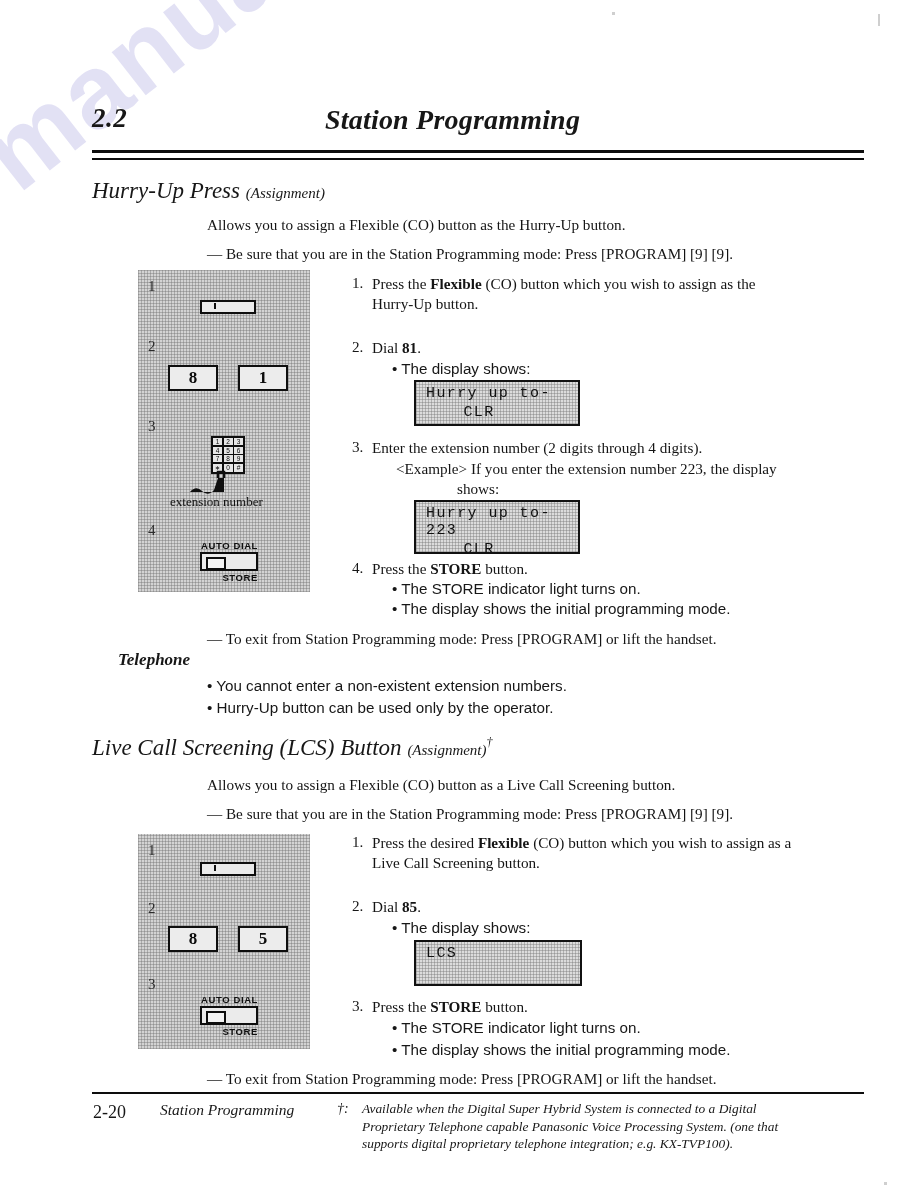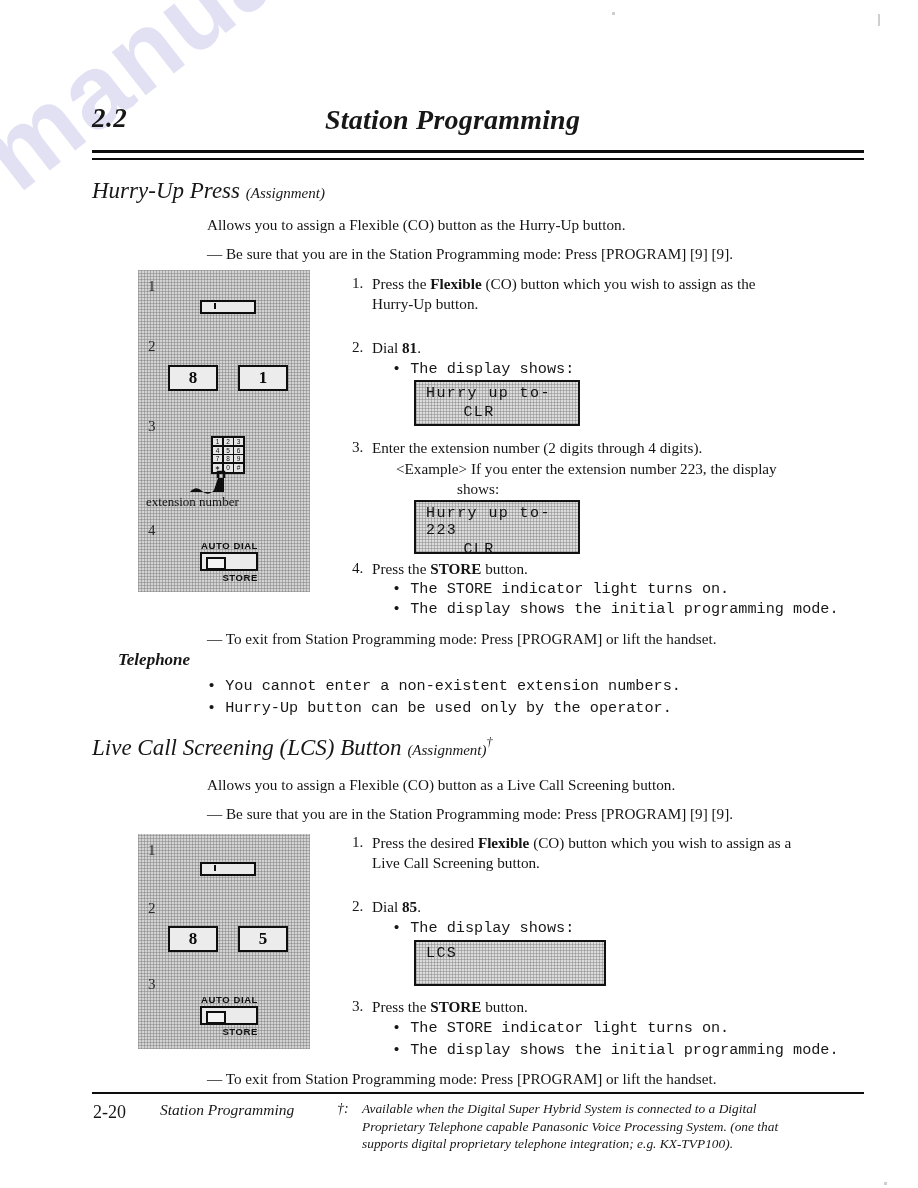--- a/index.html
+++ b/index.html
@@ -81,7 +81,7 @@
   }
   .bullet{
     position:absolute;
-    font-family:Liberation Mono, monospace;
+    font-family:Liberation Sans, sans-serif;
     font-size:15.2px;
   }
 

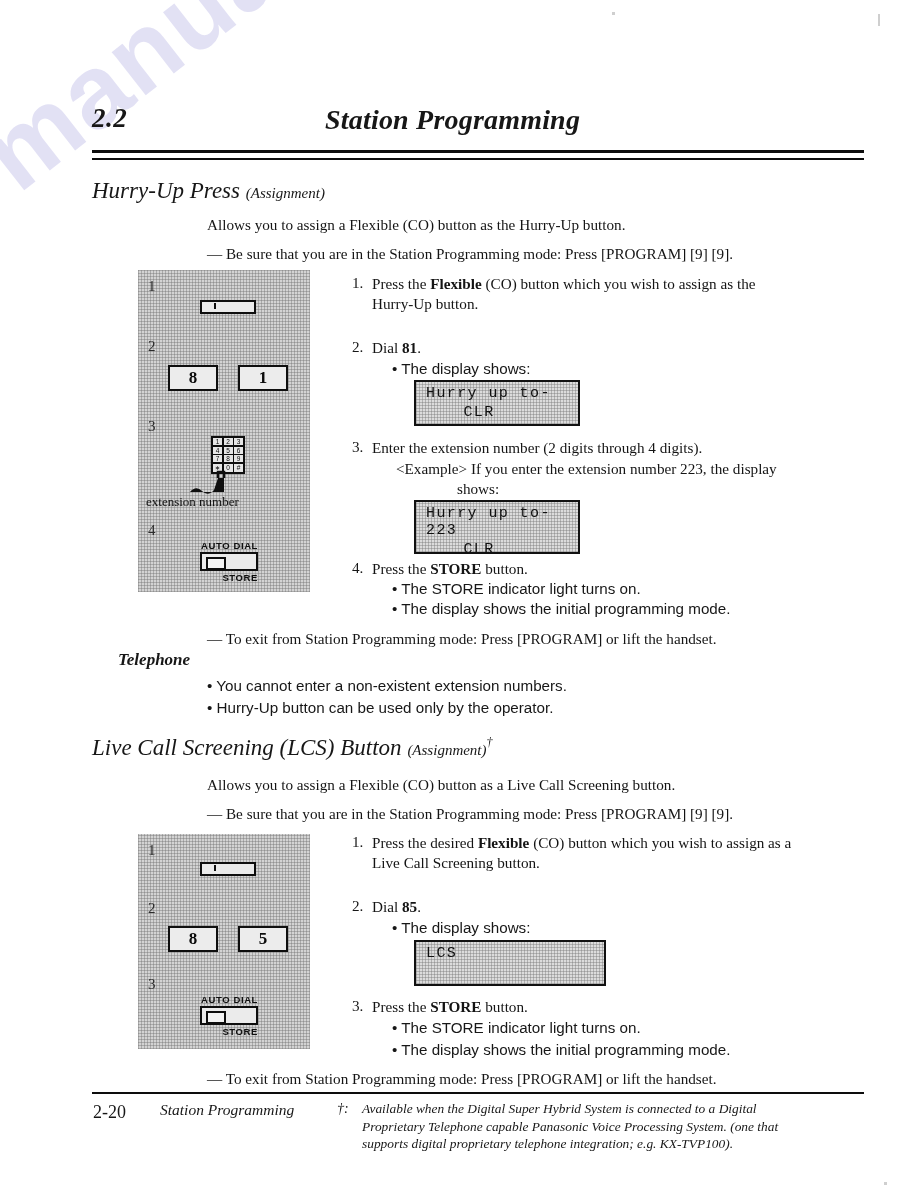--- a/index.html
+++ b/index.html
@@ -250,7 +250,7 @@
       <path d="M2 22 q6 -7 12 -1 q6 6 12 -1 L30 8 L36 8 L36 22 Z" fill="#0e0e0e"></path>
       <path d="M30 8 L30 2 L36 2 L36 8" fill="none" stroke="#0e0e0e" stroke-width="2.5"></path>
     </svg>
-    <div class="kp-label" style="left:8px;top:224px;">extension number</div>
+    <div class="kp-label" style="left:32px;top:224px;">extension number</div>
 
     <div class="step-no" style="left:10px;top:252px;">4</div>
     <div class="store-wrap" style="left:62px;top:270px;width:58px;">

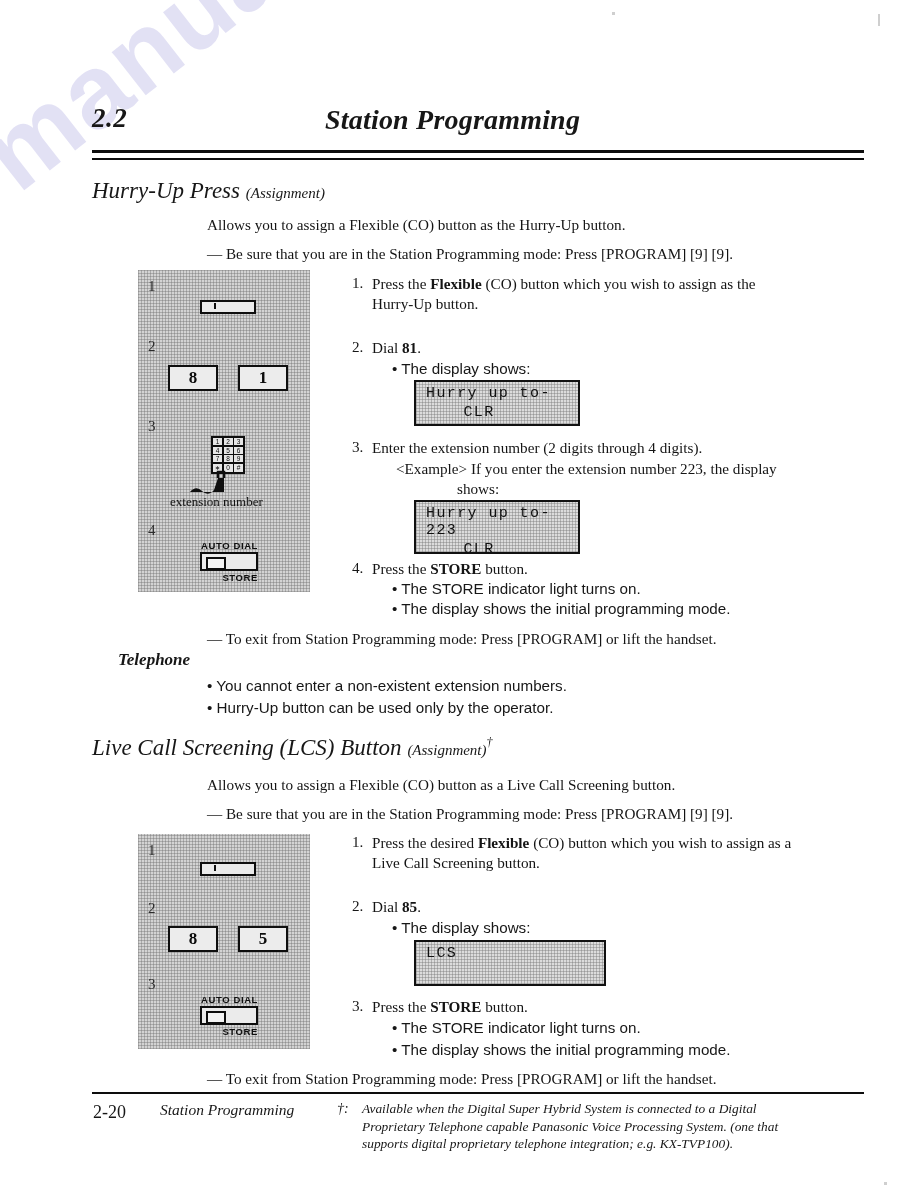--- a/index.html
+++ b/index.html
@@ -336,7 +336,7 @@
   </div>
   <div class="bullet" style="left:392px;top:919px;">• The display shows:</div>
 
-  <div class="lcd" style="left:414px;top:940px;width:192px;height:46px;">
+  <div class="lcd" style="left:414px;top:940px;width:168px;height:46px;">
     <span>LCS</span>
     <span class="l2"></span>
   </div>

